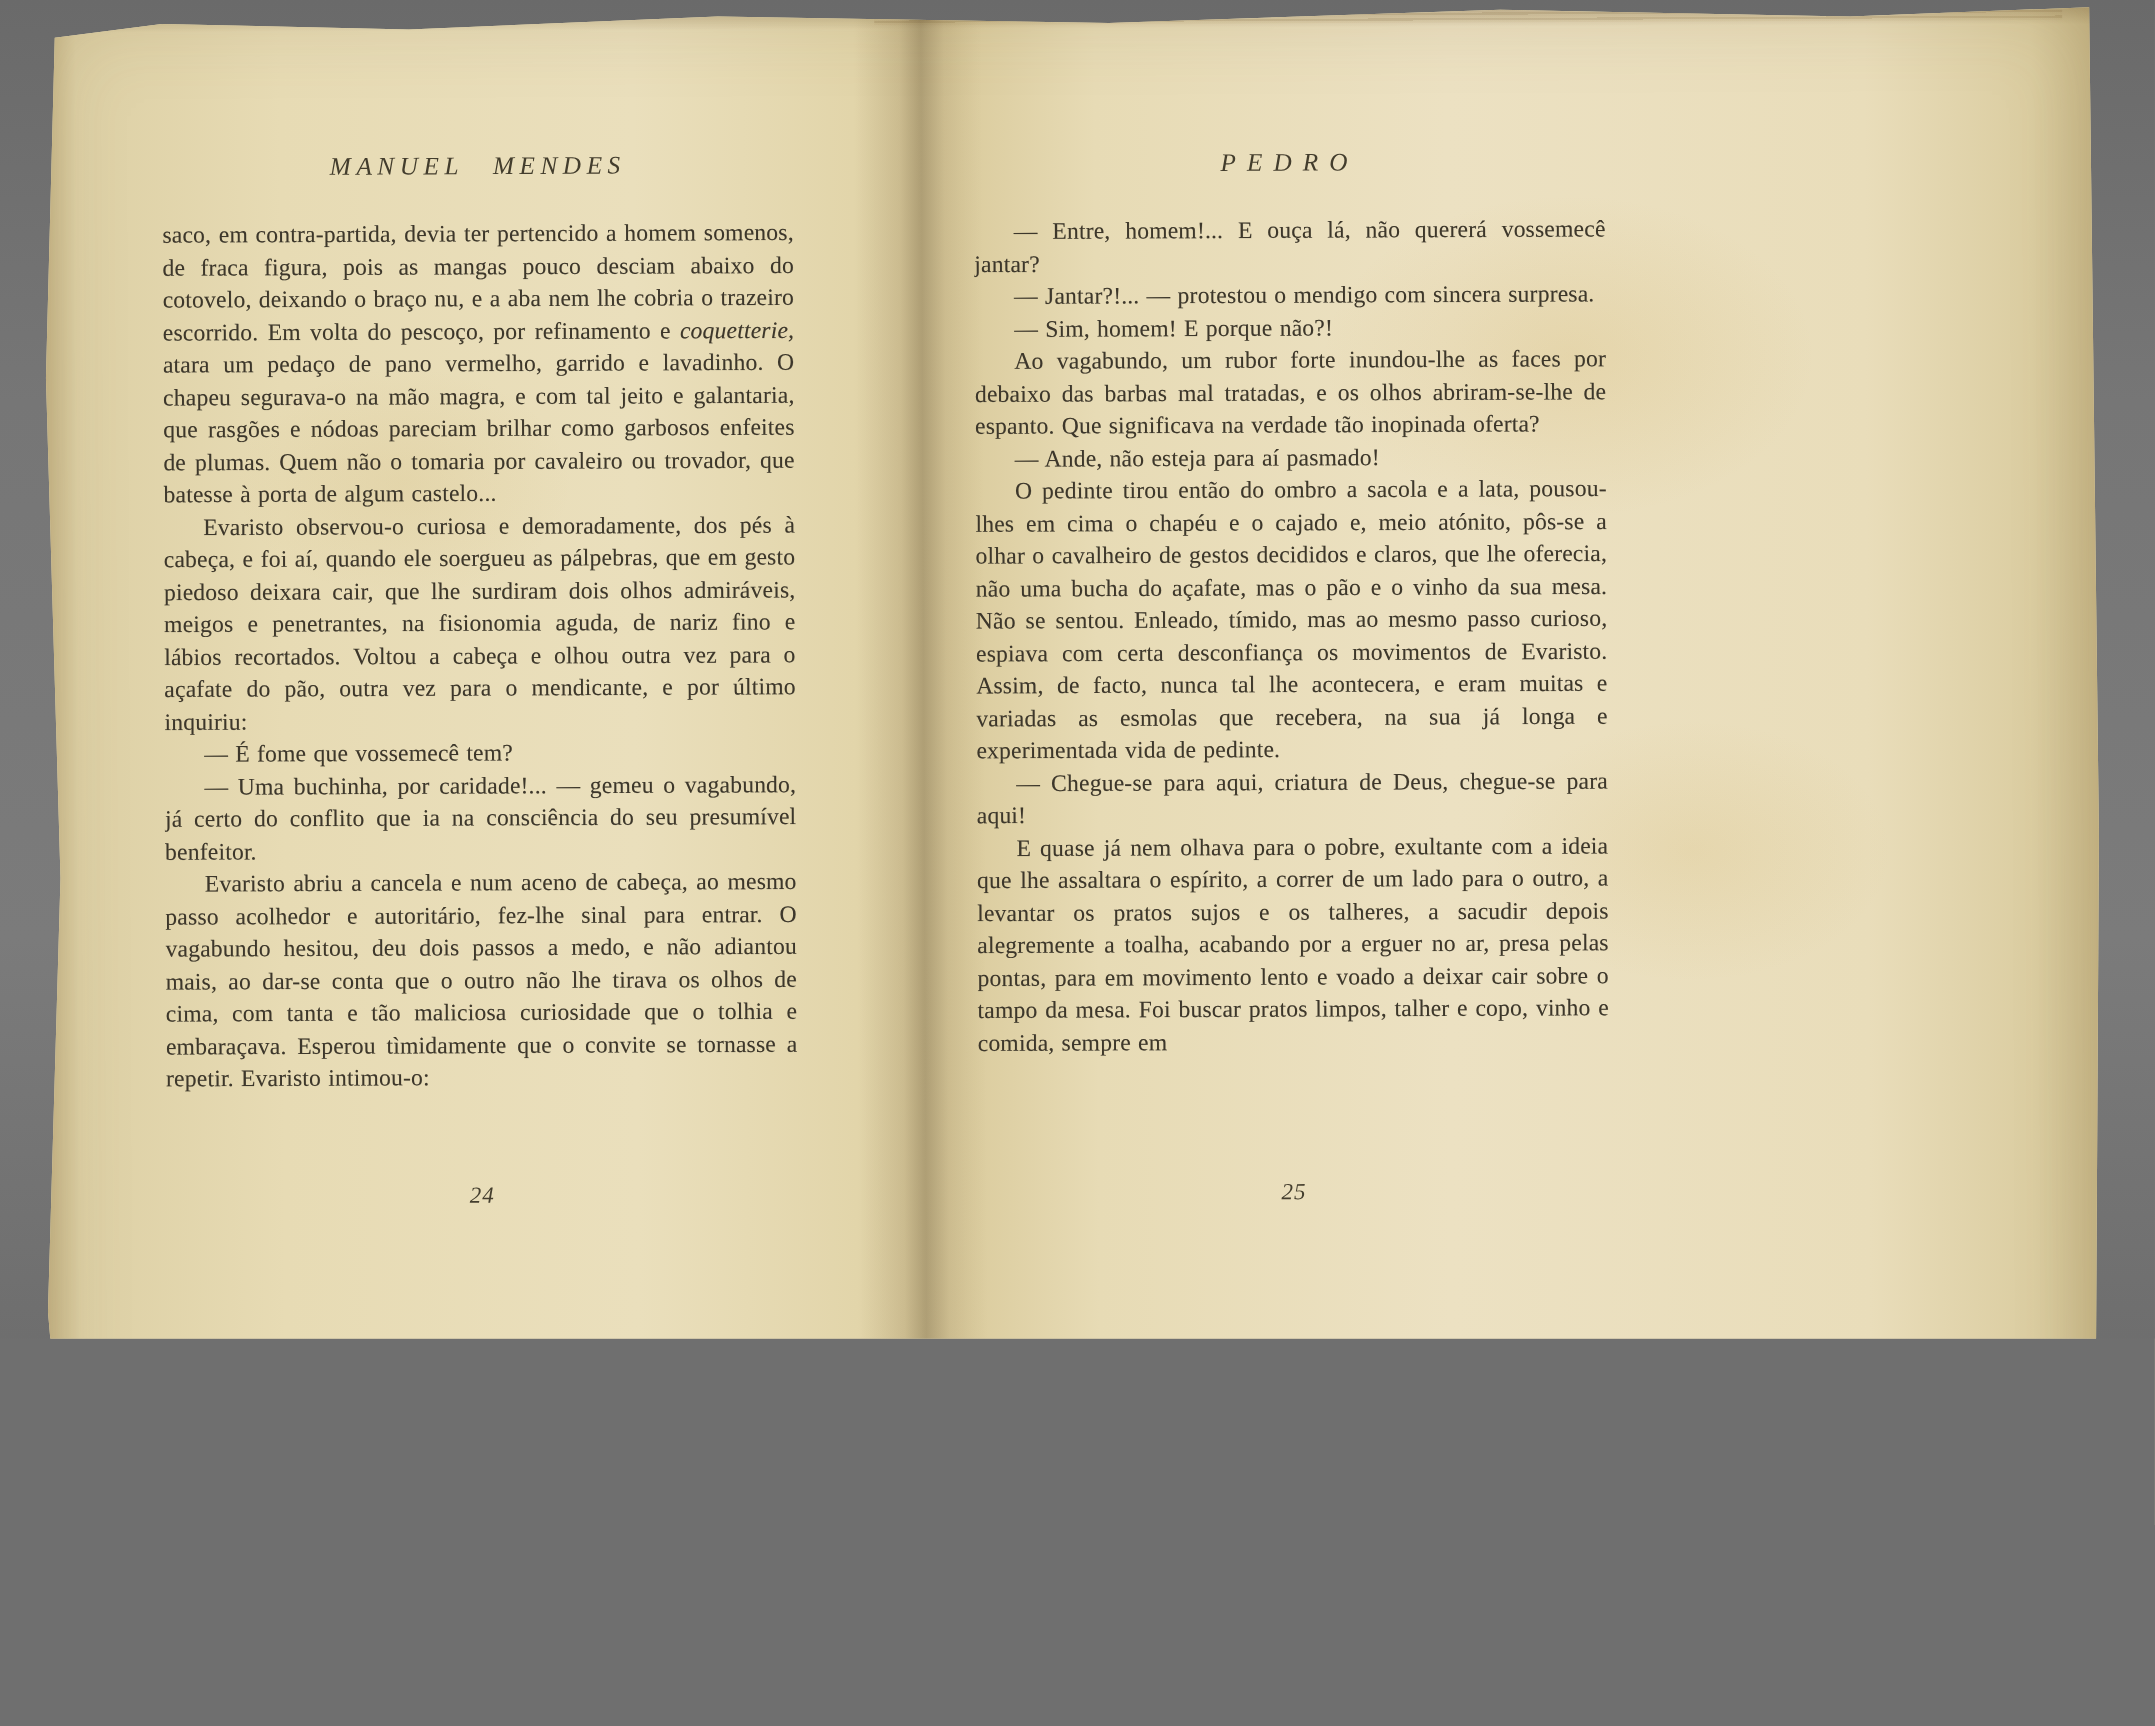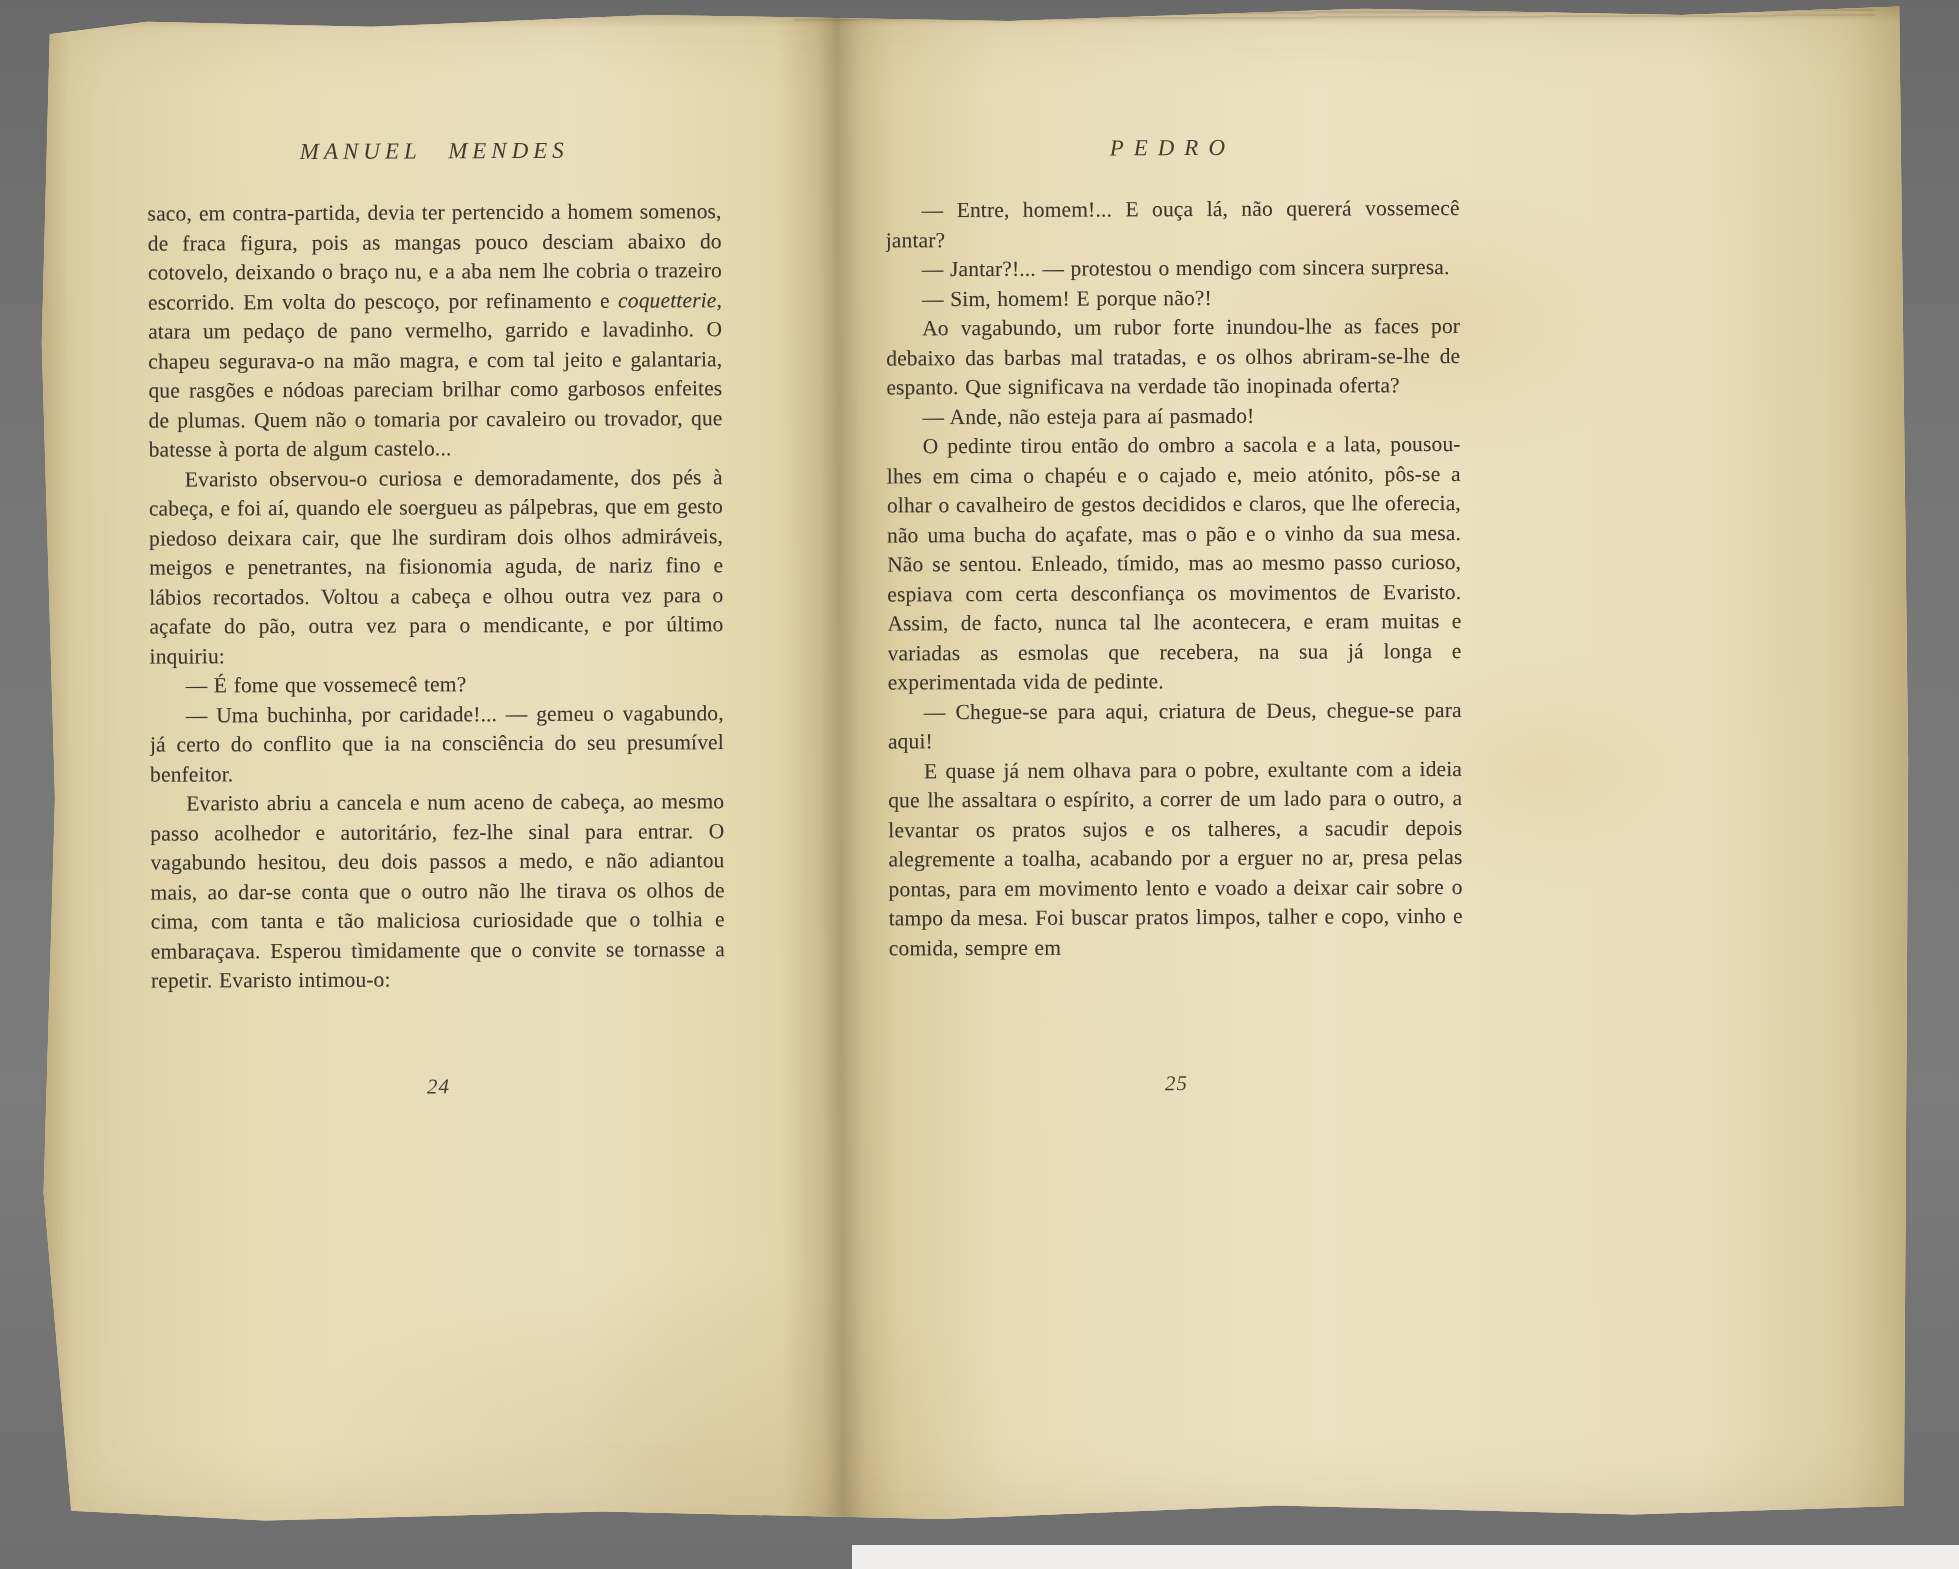--- a/index.html
+++ b/index.html
@@ -8,7 +8,7 @@
   .scene {
     position: relative;
     width: 1959px;
-    height: 1569px;
+    height: 1217px;
     background: linear-gradient(to bottom, #6a6a6a 0%, #767676 30%, #7b7b7b 70%, #6e6e6e 100%);
     overflow: hidden;
     font-family: "Liberation Serif", "DejaVu Serif", serif;

